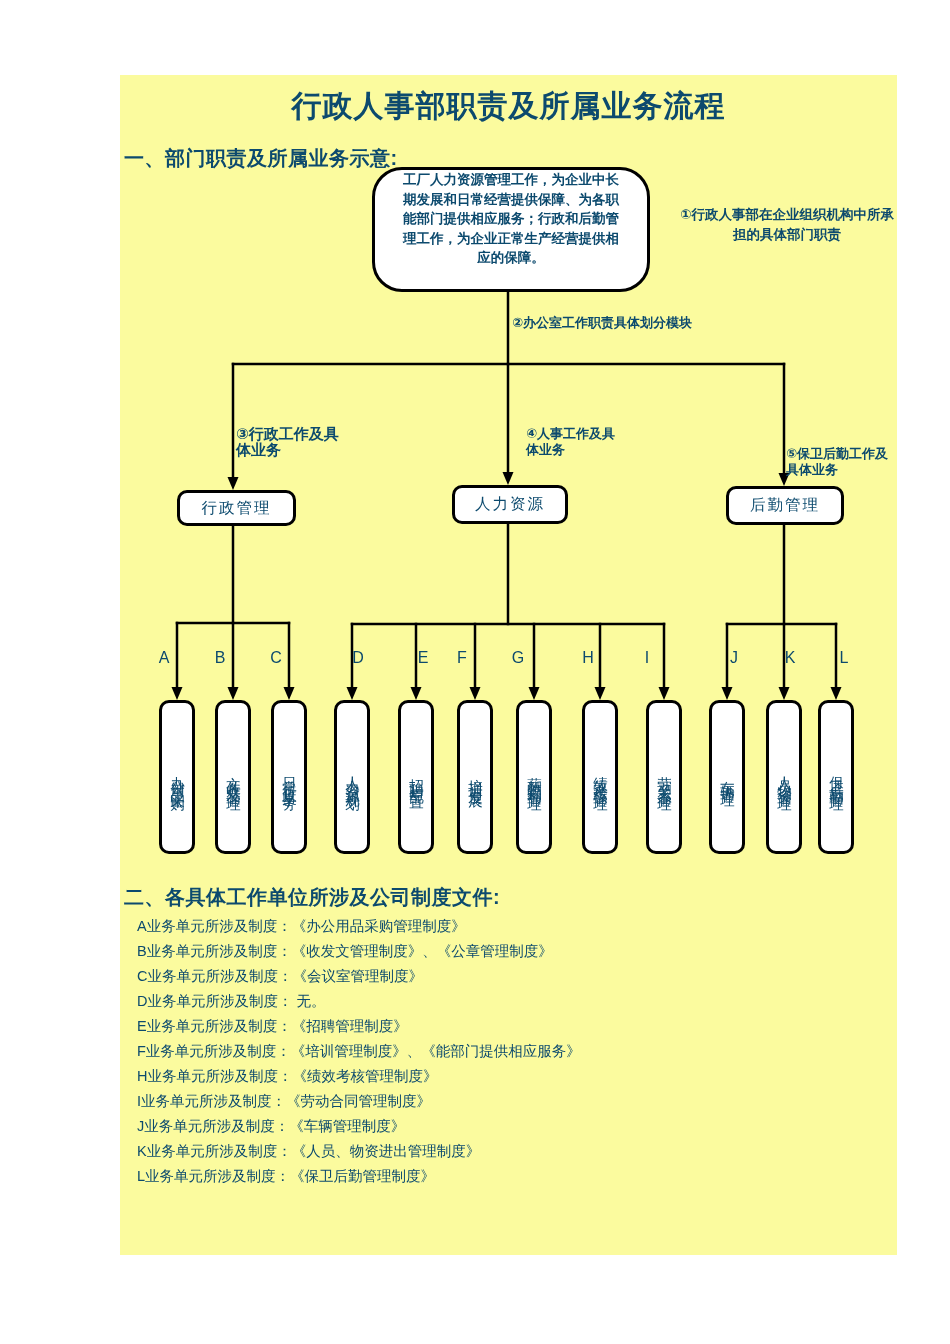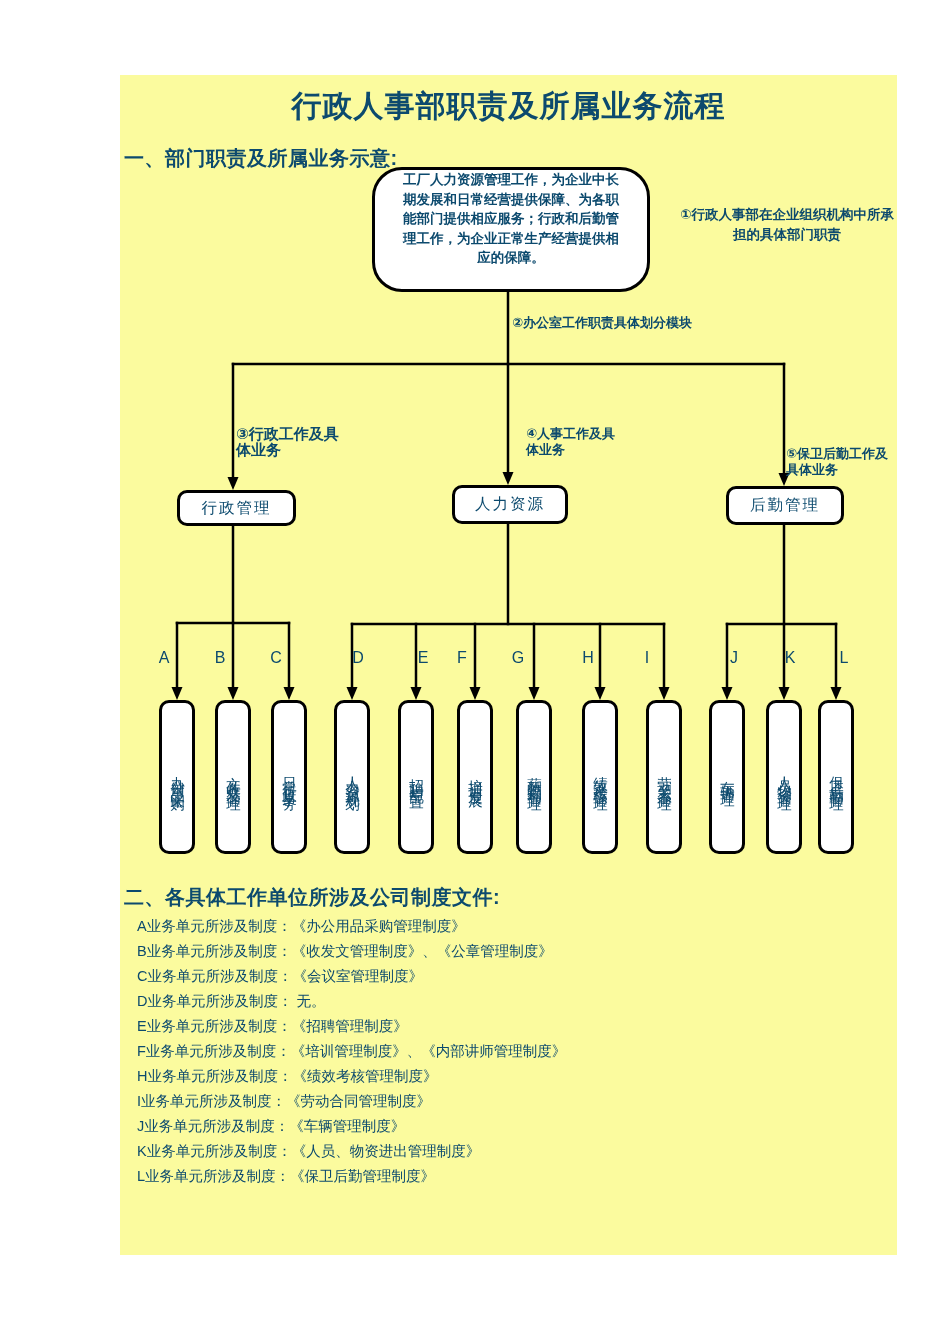--- a/index.html
+++ b/index.html
@@ -194,7 +194,7 @@
     <div class="policy-item">C业务单元所涉及制度：《会议室管理制度》</div>
     <div class="policy-item">D业务单元所涉及制度： 无。</div>
     <div class="policy-item">E业务单元所涉及制度：《招聘管理制度》</div>
-    <div class="policy-item">F业务单元所涉及制度：《培训管理制度》、《内部讲师管理制度》</div>
+    <div class="policy-item">F业务单元所涉及制度：《培训管理制度》、《能部门提供相应服务》</div>
     <div class="policy-item">H业务单元所涉及制度：《绩效考核管理制度》</div>
     <div class="policy-item">I业务单元所涉及制度：《劳动合同管理制度》</div>
     <div class="policy-item">J业务单元所涉及制度：《车辆管理制度》</div>

